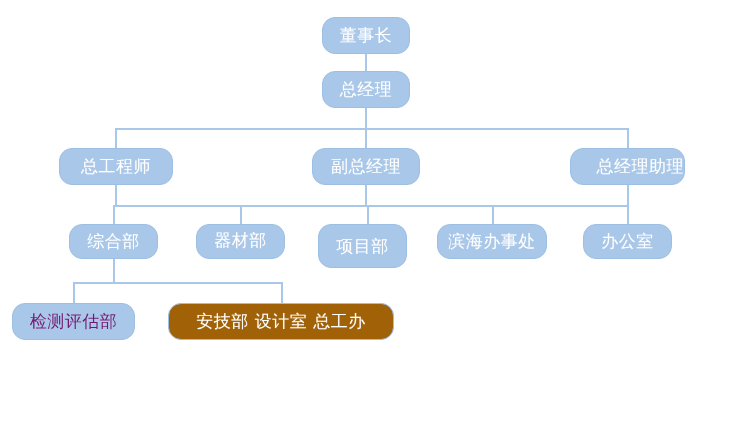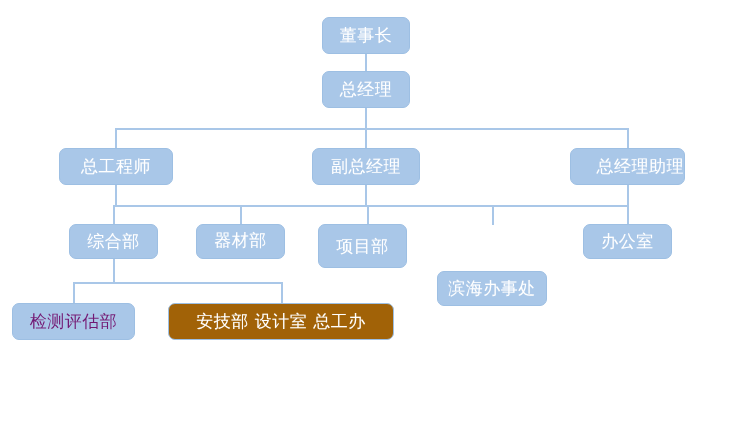--- a/index.html
+++ b/index.html
@@ -22,7 +22,7 @@
     box-sizing: border-box;
     background: #a9c7e8;
     border: 1px solid #9dbfe3;
-    border-radius: 7px;
+    border-radius: 13px;
     color: #ffffff;
     font-size: 17px;
     line-height: 1;

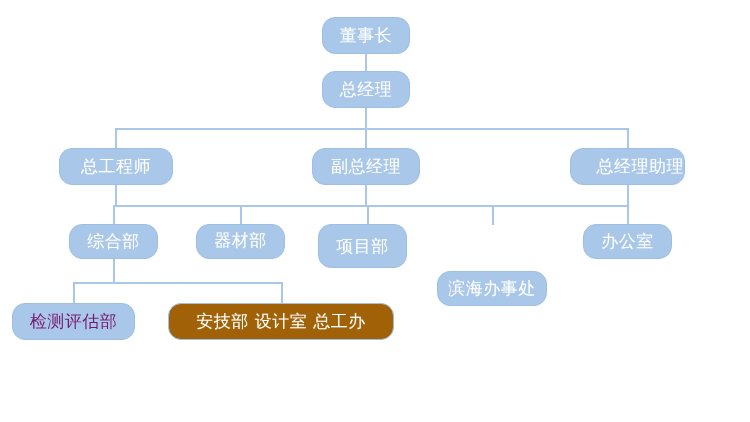--- a/index.html
+++ b/index.html
@@ -87,7 +87,7 @@
     <div class="node" style="left: 318px; top: 224px; width: 89px; height: 44px; background: rgb(169, 199, 232); border-color: rgb(157, 191, 227); color: rgb(255, 255, 255);">
       <span>项目部</span>
     </div>
-    <div class="node" style="left: 437px; top: 224px; width: 110px; height: 35px; background: rgb(169, 199, 232); border-color: rgb(157, 191, 227); color: rgb(255, 255, 255); margin-top: 47px;">
+    <div class="node" style="left: 437px; top: 224px; width: 110px; height: 35px; background: rgb(169, 199, 232); border-color: rgb(157, 191, 227); color: rgb(255, 255, 255);">
       <span>滨海办事处</span>
     </div>
     <div class="node" style="left: 583px; top: 224px; width: 89px; height: 35px; background: rgb(169, 199, 232); border-color: rgb(157, 191, 227); color: rgb(255, 255, 255);">

